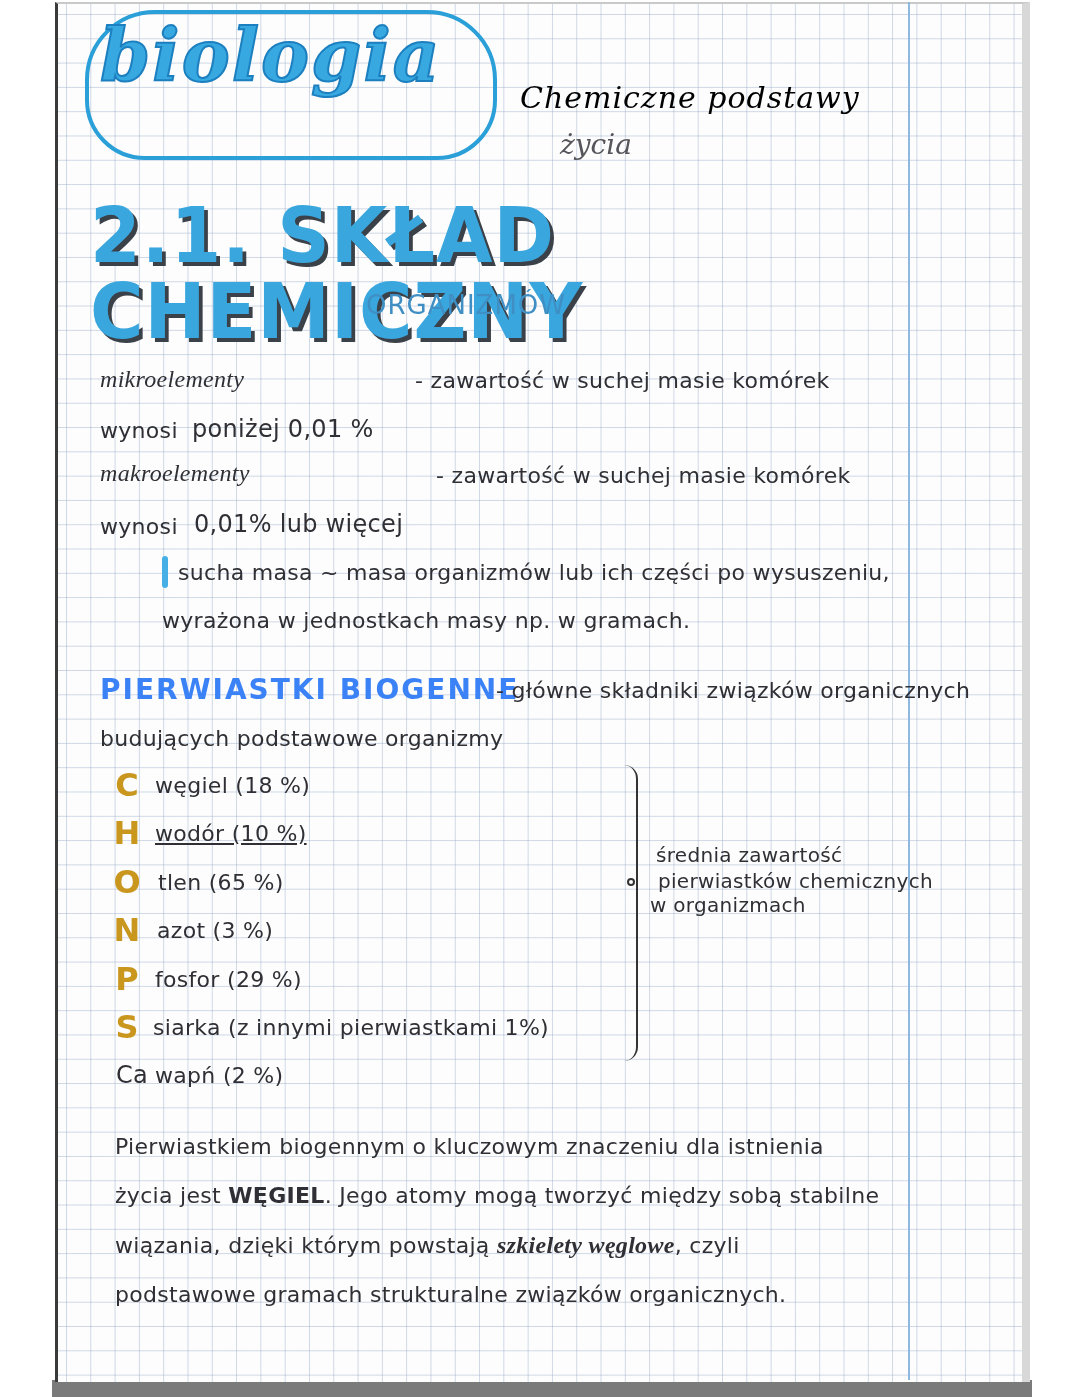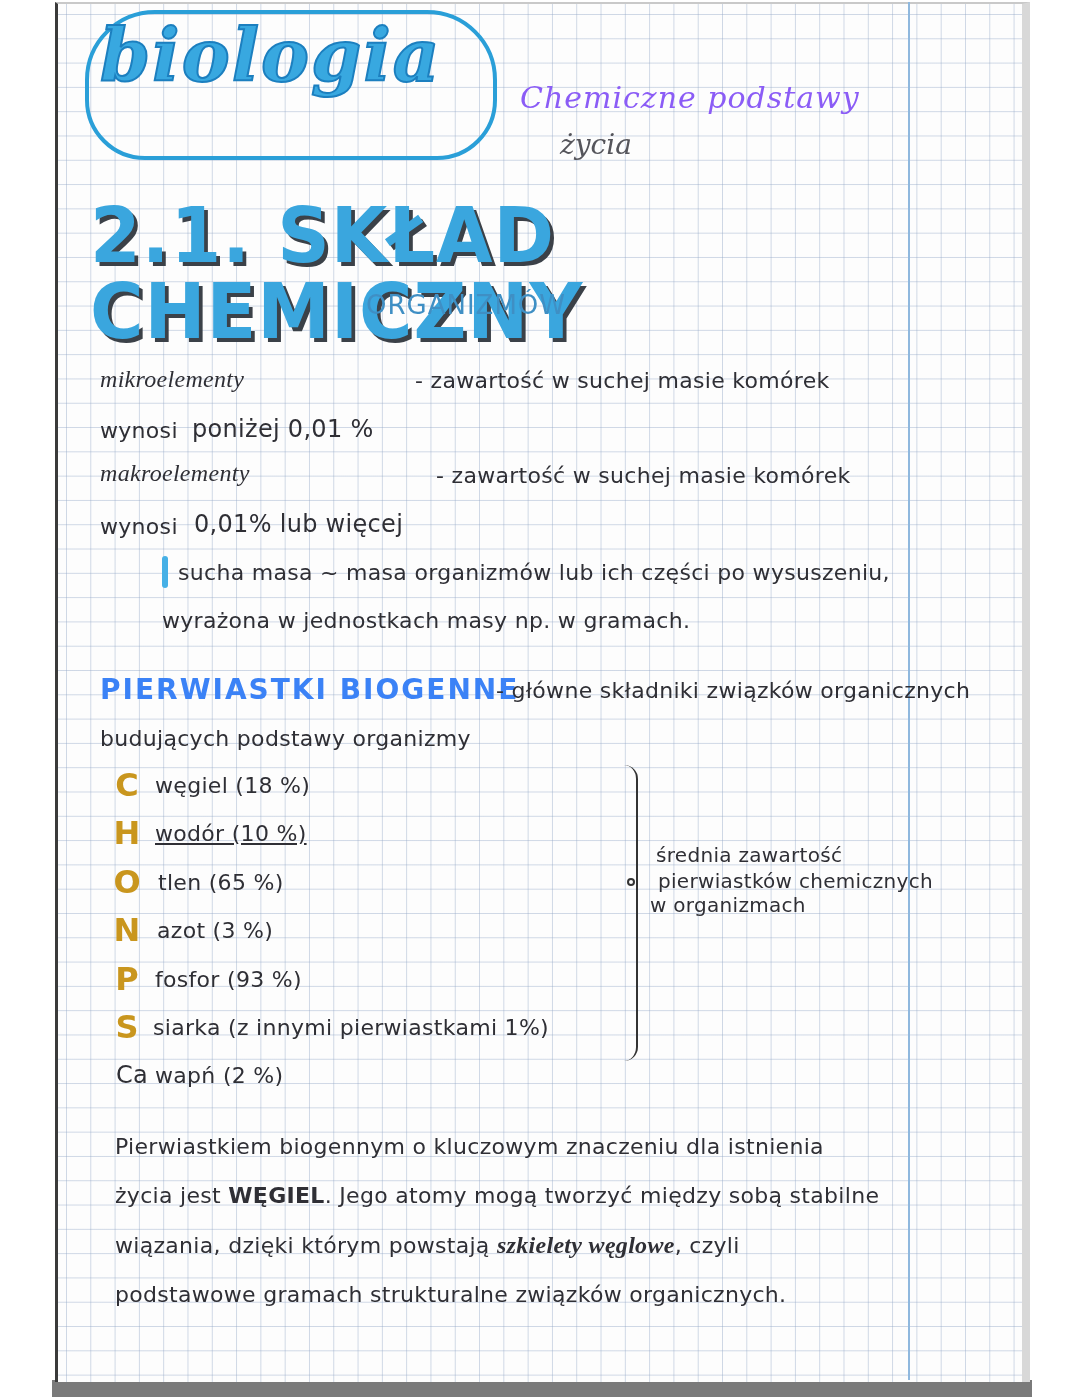--- a/index.html
+++ b/index.html
@@ -19,7 +19,7 @@
   .brand{position:absolute;left:85px;top:10px;width:412px;height:150px;border:4px solid #2a9fd8;border-radius:70px 70px 60px 60px;box-sizing:border-box;}
   .brand-text{position:absolute;left:100px;top:20px;font-family:"DejaVu Serif",serif;font-style:italic;font-weight:bold;font-size:72px;color:#38a8e0;
     -webkit-text-stroke:2px #1c7fbf;letter-spacing:2px;line-height:1;}
-  .subtitle{position:absolute;left:520px;top:80px;font-size:30px;color:#8b5cf6;font-family:"DejaVu Serif",serif;font-style:italic;letter-spacing:1px;}
+  .subtitle{position:absolute;left:520px;top:80px;font-size:30px;color:#000000;font-family:"DejaVu Serif",serif;font-style:italic;letter-spacing:1px;}
   .subtitle2{position:absolute;left:560px;top:128px;font-size:28px;color:#55555b;font-family:"DejaVu Serif",serif;font-style:italic;}
   .main-title{position:absolute;left:90px;top:198px;font-family:"DejaVu Sans",sans-serif;font-weight:bold;font-size:76px;color:#3aa6de;
     text-shadow:4px 4px 0 #3b4148;letter-spacing:1px;line-height:1;transform:scaleX(0.96);transform-origin:left top;}

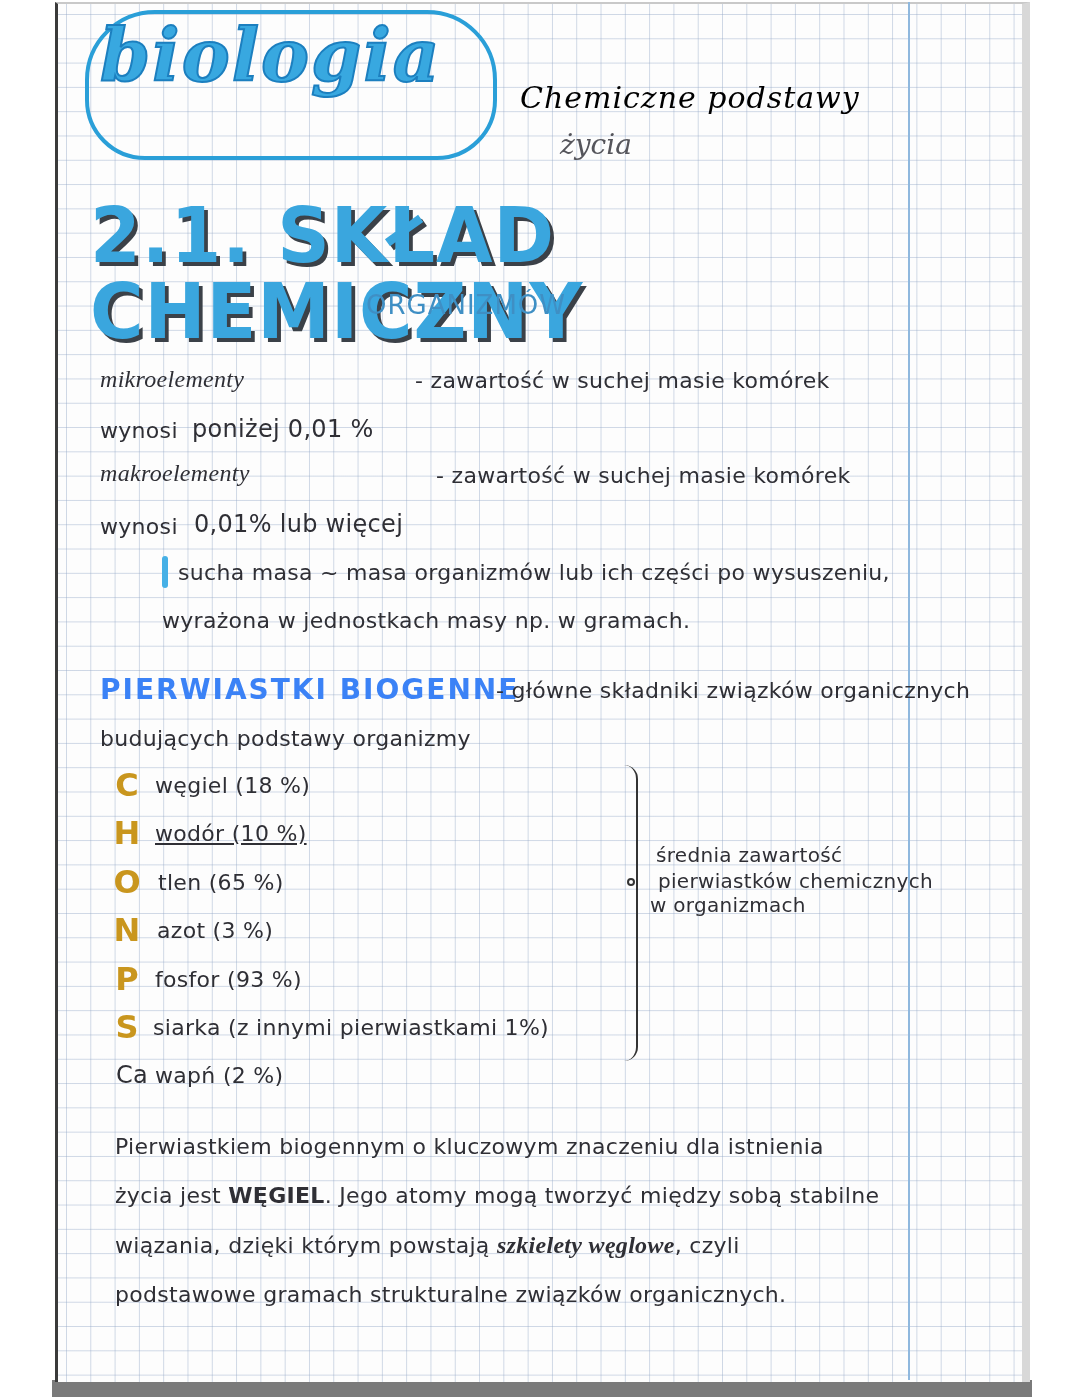--- a/index.html
+++ b/index.html
@@ -67,7 +67,7 @@
 
 <div class="section-head">PIERWIASTKI BIOGENNE</div>
 <div class="ink f-md" style="left:496px;top:678px;">- główne składniki związków organicznych</div>
-<div class="ink f-md" style="left:100px;top:726px;">budujących podstawy organizmy</div>
+<div class="ink f-md" style="left:100px;top:726px;">budujących podstawowe organizmy</div>
 
 <div class="elem-sym" style="left:112px;top:766px;">C</div>
 <div class="ink f-md" style="left:155px;top:773px;">węgiel (18 %)</div>

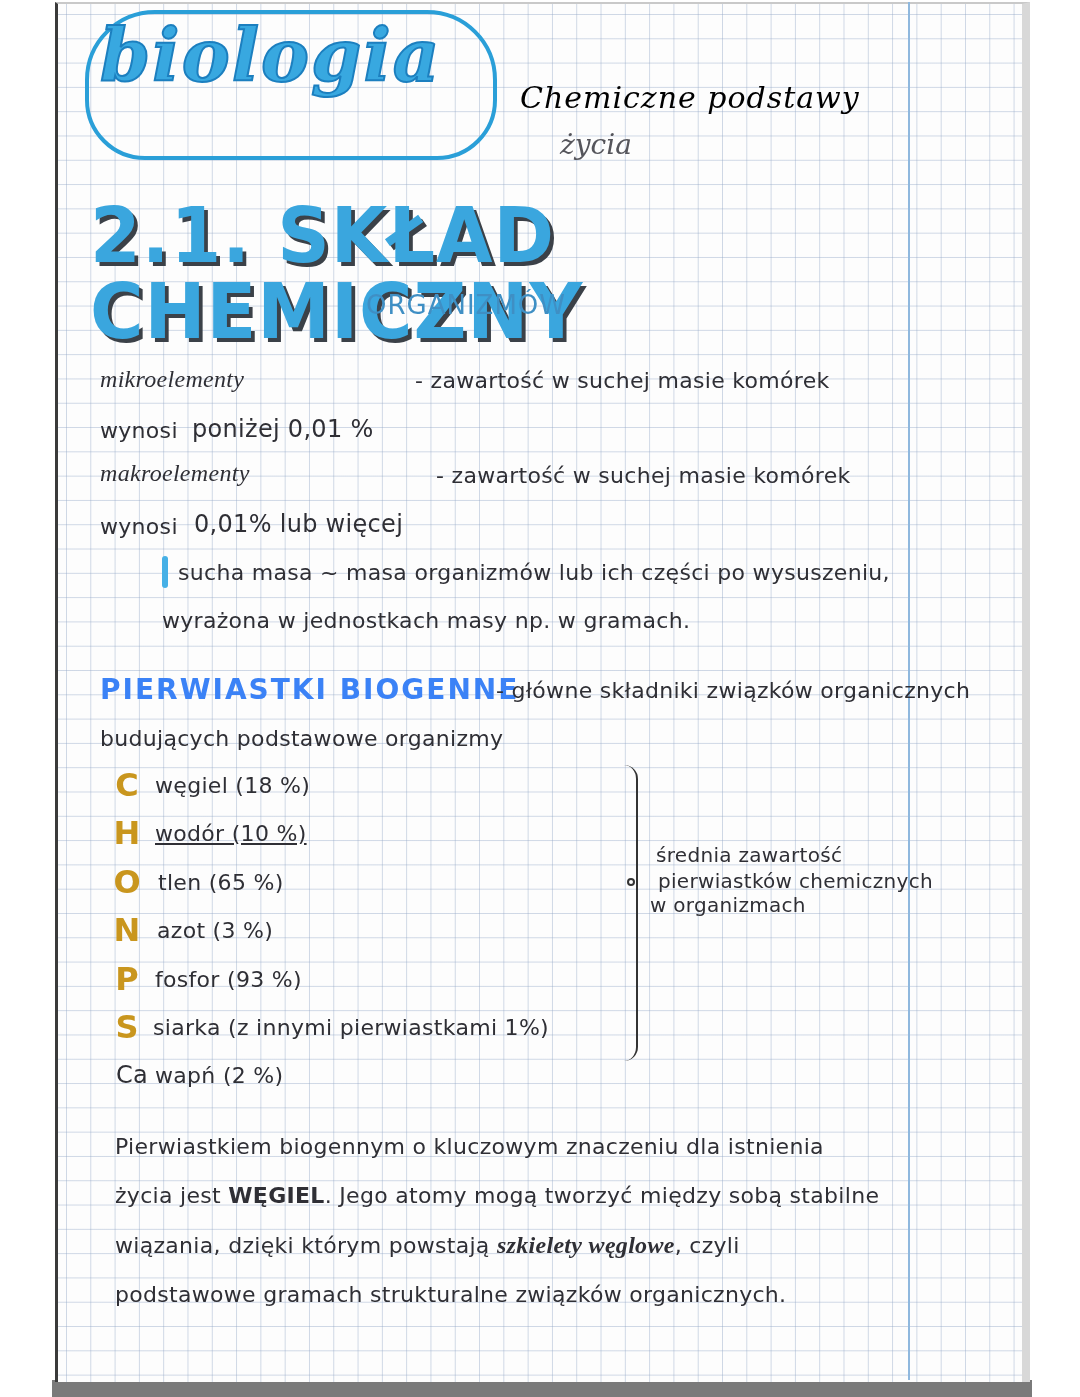--- a/index.html
+++ b/index.html
@@ -82,7 +82,7 @@
 <div class="ink f-md" style="left:157px;top:918px;">azot (3 %)</div>
 
 <div class="elem-sym" style="left:112px;top:960px;">P</div>
-<div class="ink f-md" style="left:155px;top:967px;">fosfor (93 %)</div>
+<div class="ink f-md" style="left:155px;top:967px;">fosfor (29 %)</div>
 
 <div class="elem-sym" style="left:112px;top:1008px;">S</div>
 <div class="ink f-md" style="left:153px;top:1015px;">siarka (z innymi pierwiastkami 1%)</div>

